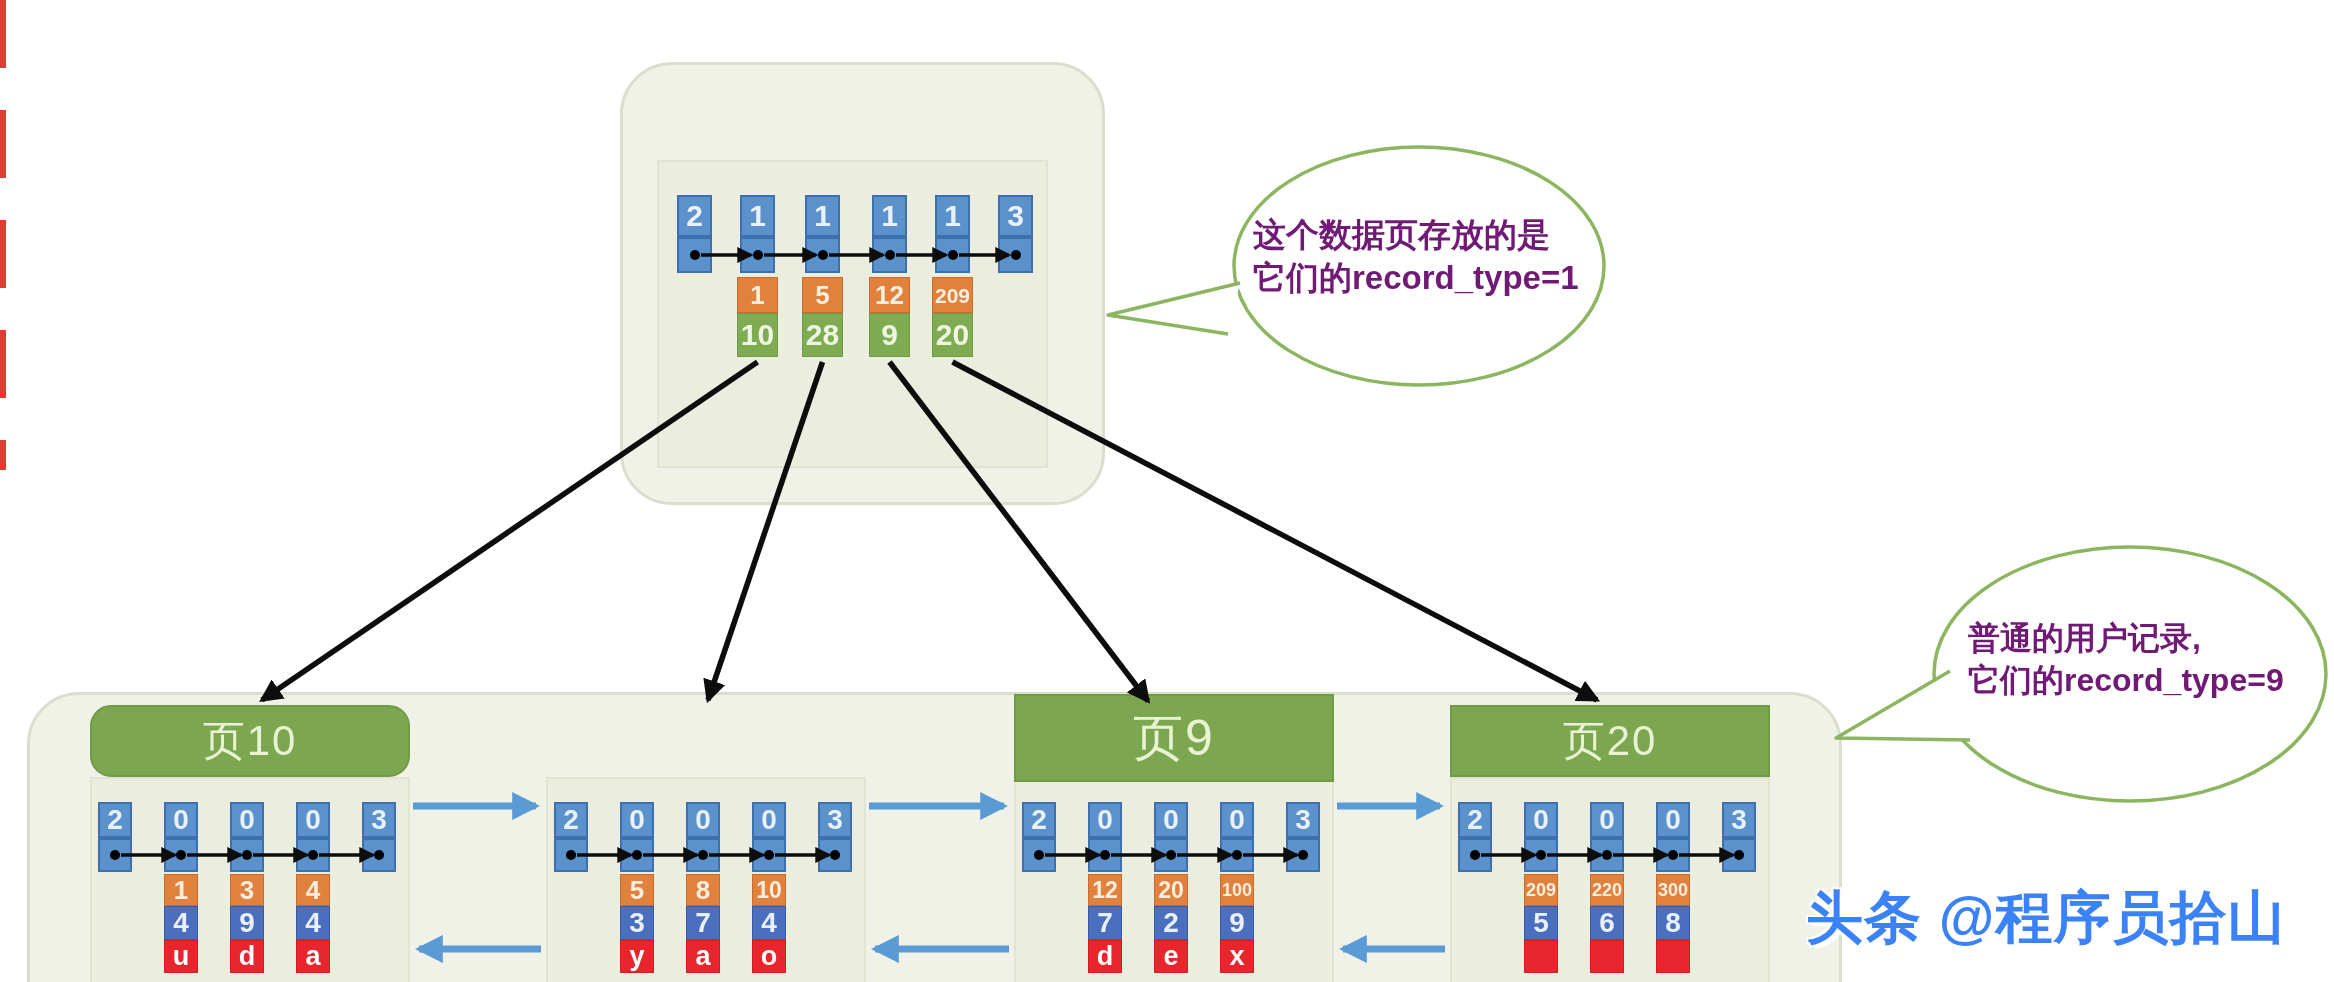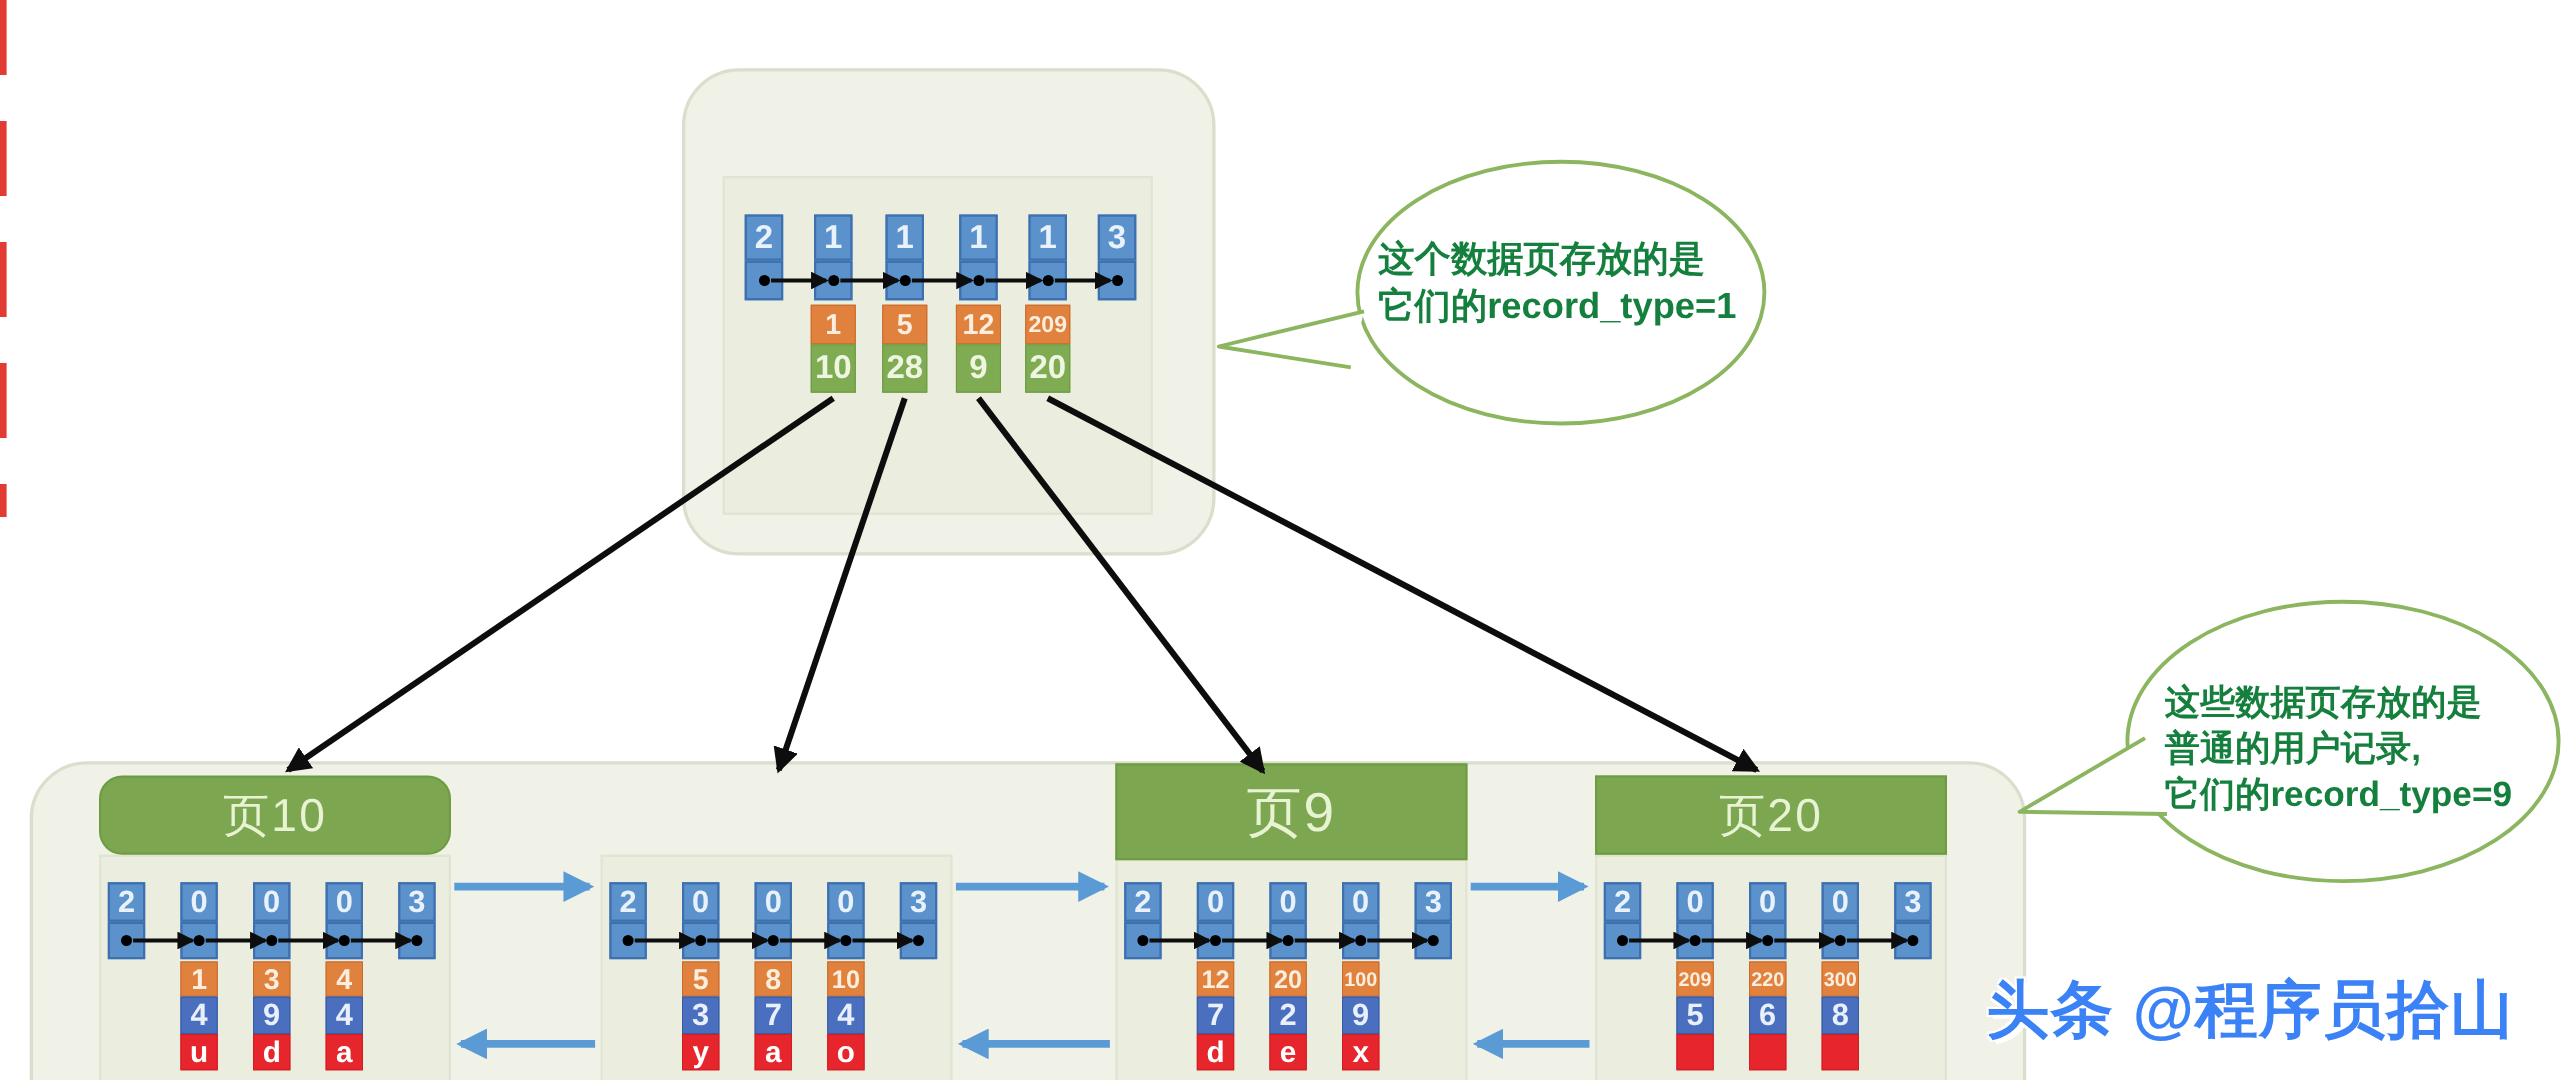--- a/index.html
+++ b/index.html
@@ -32,7 +32,7 @@
   .dot{width:10px;height:10px;border-radius:50%;background:#000;}
   svg#overlay{position:absolute;inset:0;pointer-events:none;z-index:5;}
   .callout{
-    position:absolute;z-index:6;color:#15803d;font-weight:600;
+    position:absolute;z-index:6;color:#701a75;font-weight:600;
   }
   #callout-1{left:1253px;top:213px;width:340px;font-size:33px;line-height:43px;}
   #callout-2{left:1968px;top:617px;width:350px;font-size:32px;line-height:42px;}

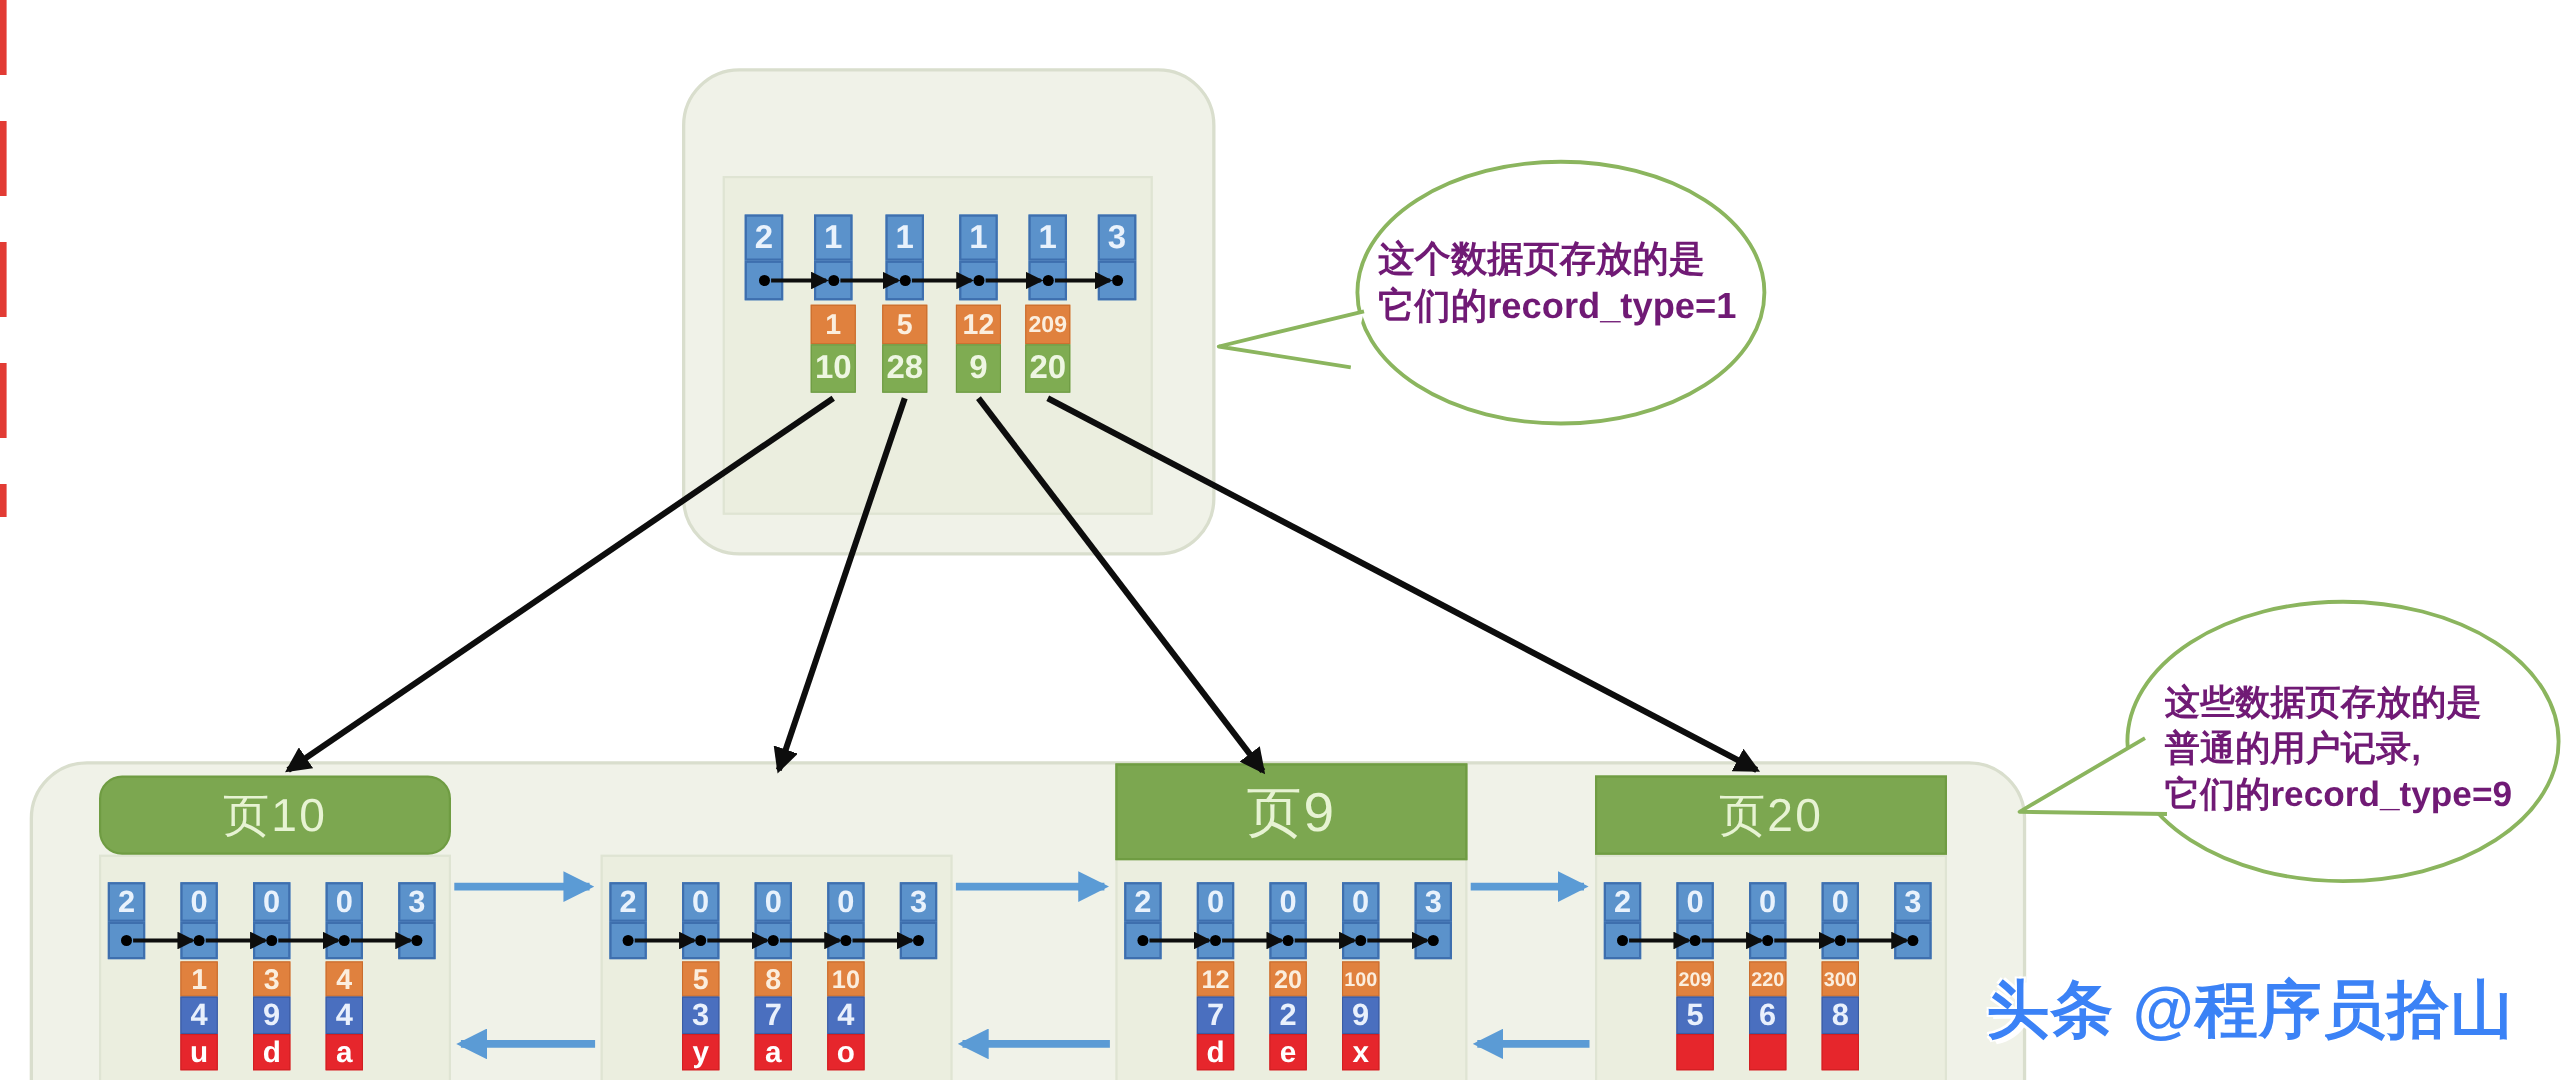--- a/index.html
+++ b/index.html
@@ -137,7 +137,6 @@
     <div>它们的record_type=1</div>
   </div>
   <div class="callout" id="callout-2">
-    <div>这些数据页存放的是</div>
     <div>普通的用户记录,</div>
     <div>它们的record_type=9</div>
   </div>

